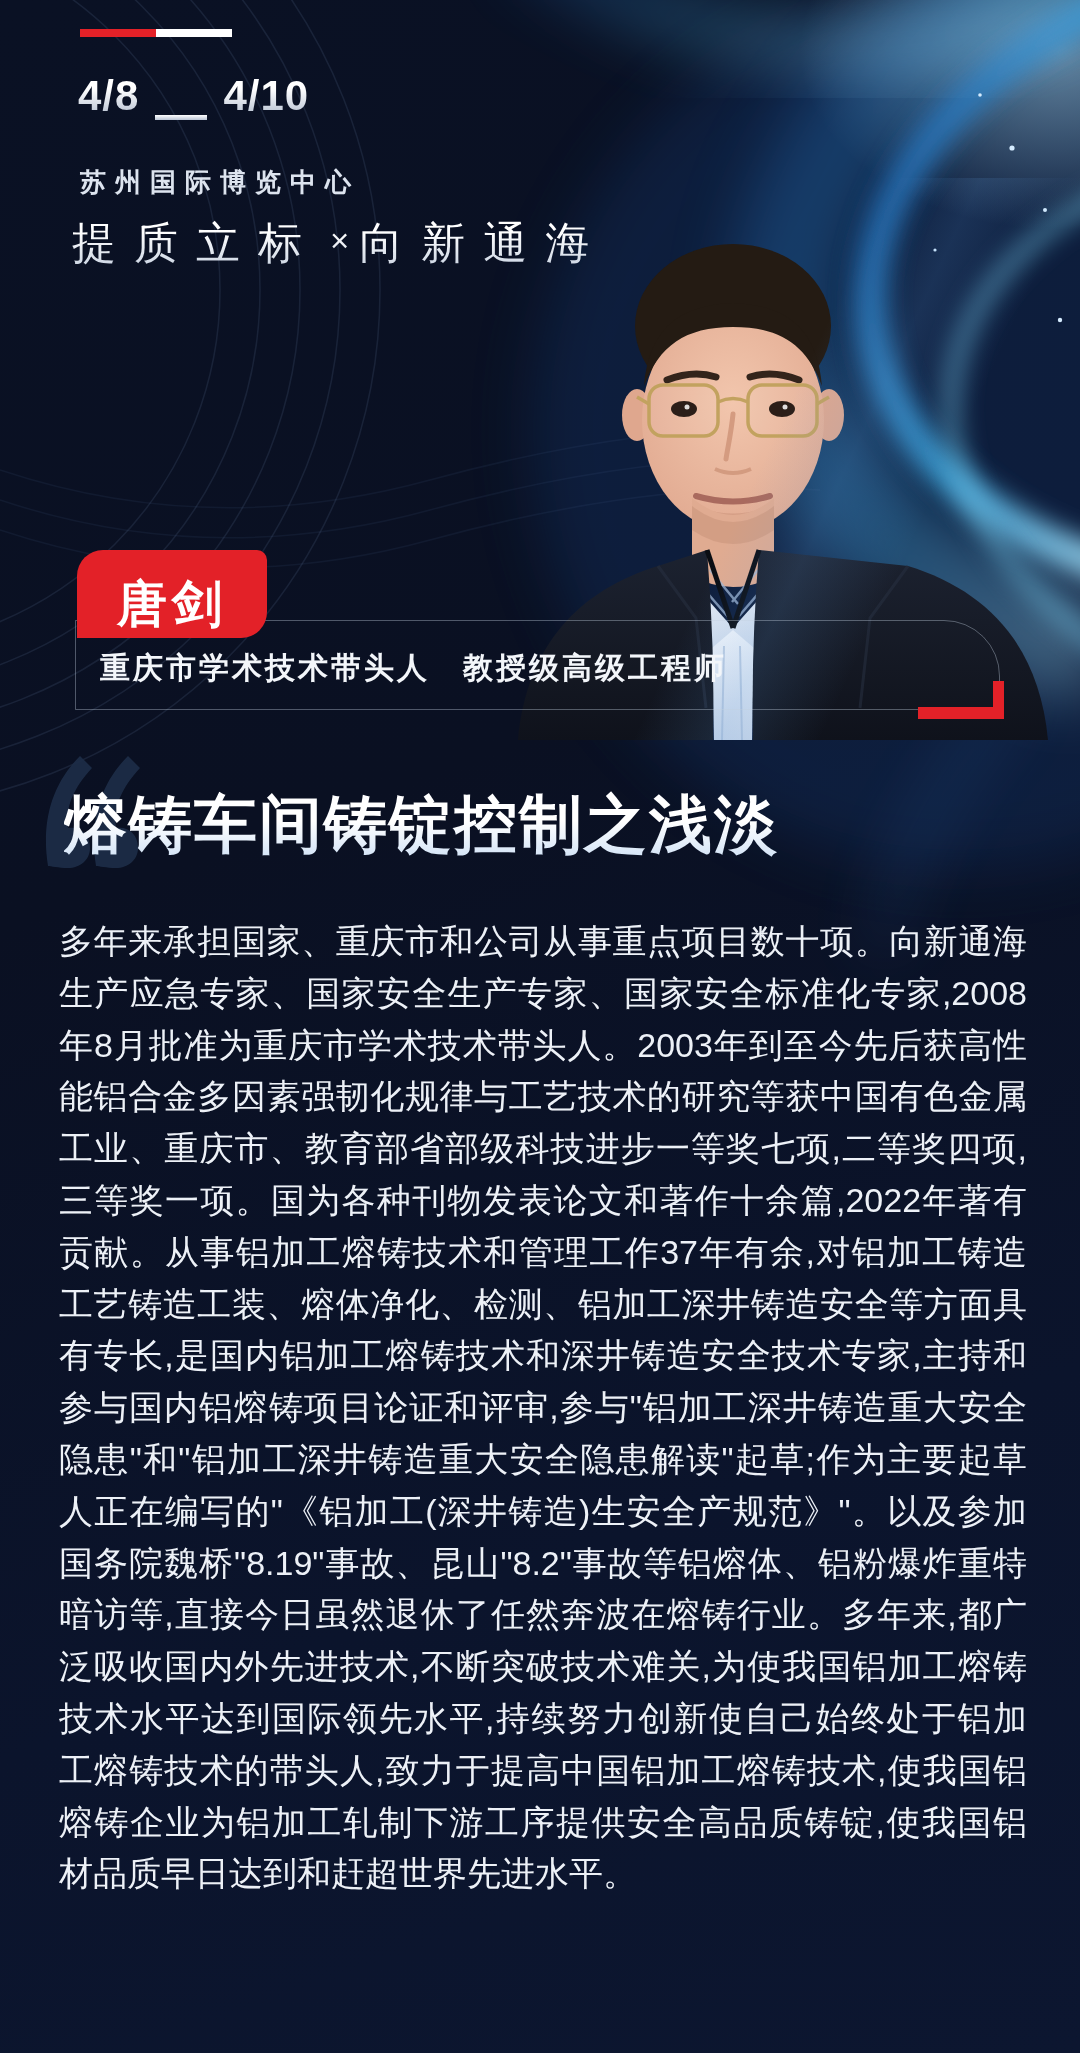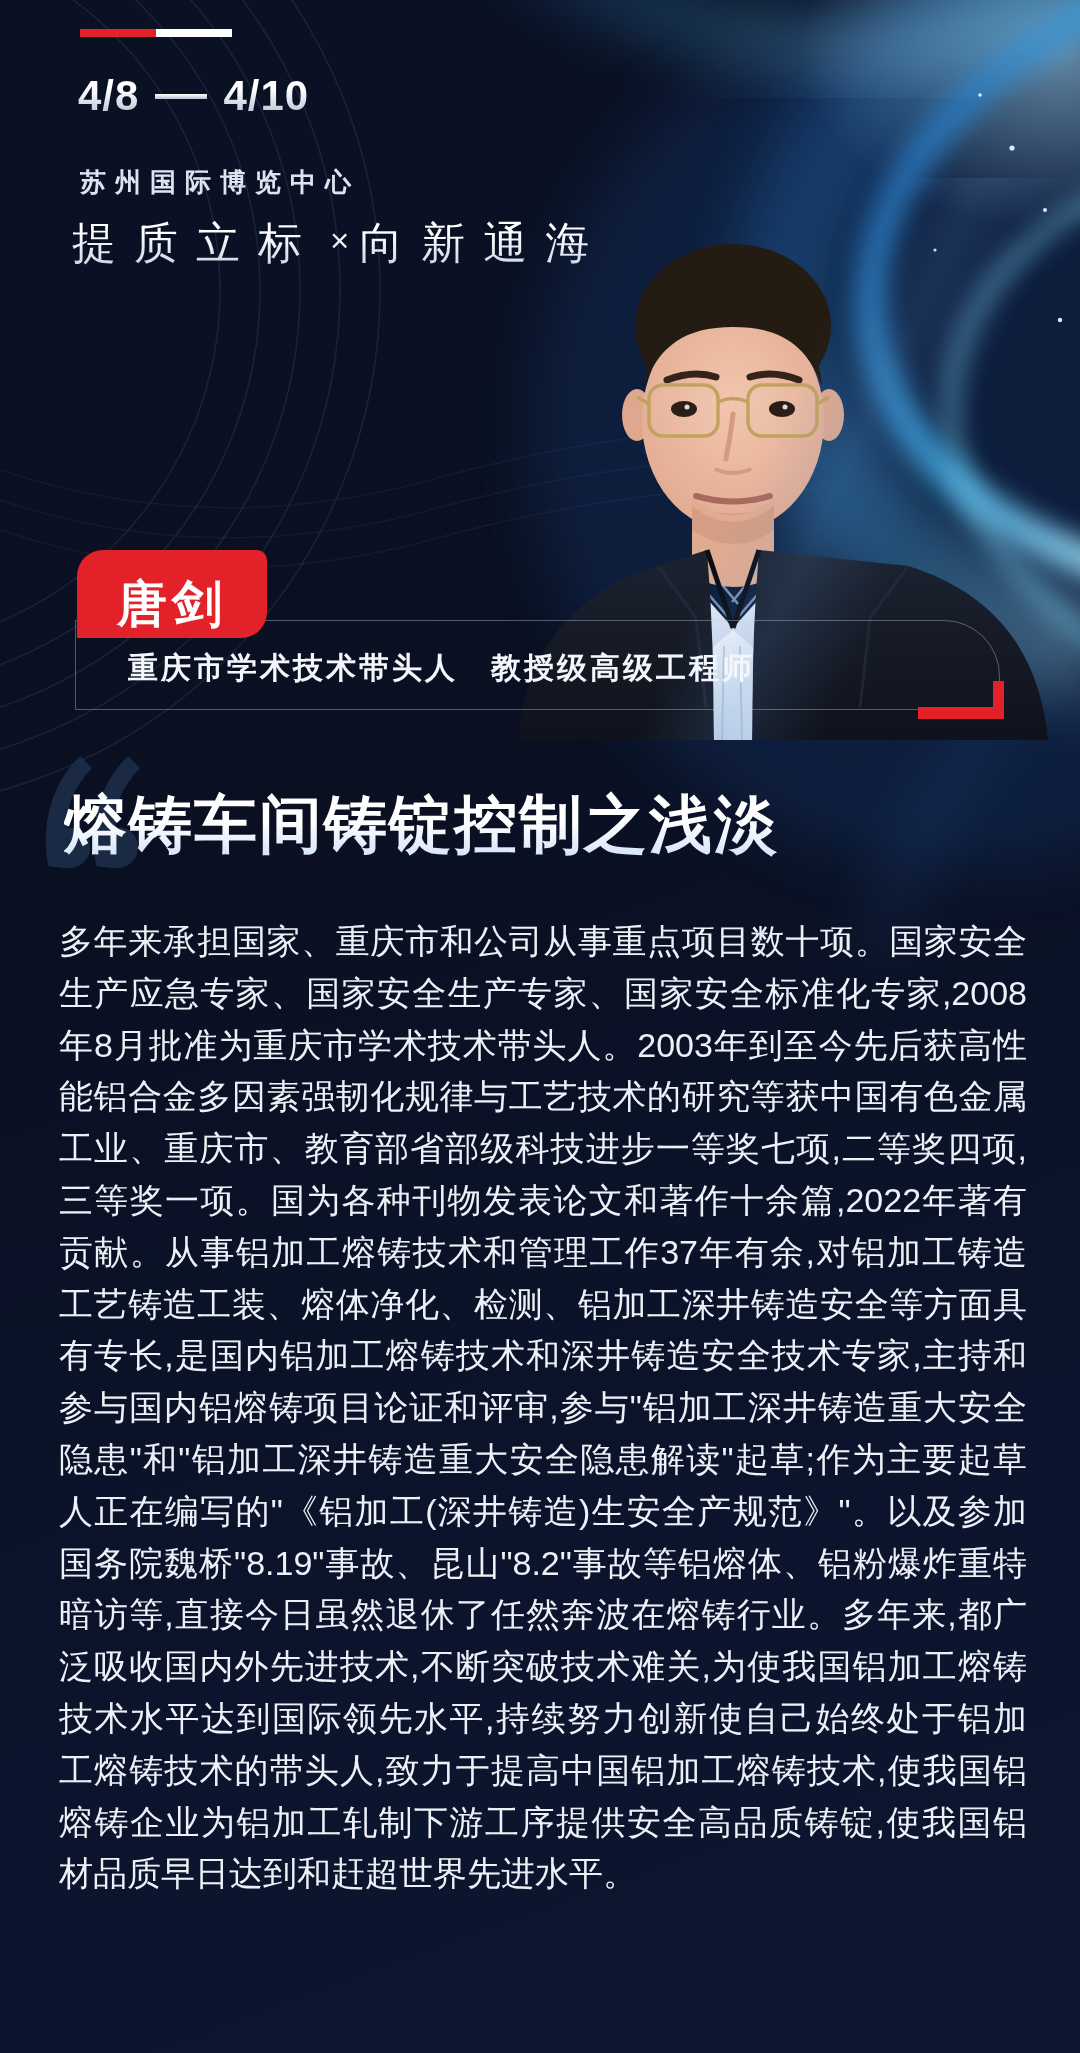--- a/index.html
+++ b/index.html
@@ -15,7 +15,7 @@
   .bar-red{width:76px;height:8px;background:var(--accent-red,#e32128);}
   .bar-white{width:76px;height:8px;background:#ffffff;}
   
-  .date-row{position:absolute;left:78px;top:72px;z-index:3;display:flex;align-items:center;gap:16px;
+  .date-row{position:absolute;left:78px;top:72px;z-index:3;display:flex;align-items:flex-end;gap:16px;
     font-weight:bold;font-size:42px;letter-spacing:1px;}
   .date-txt{background:linear-gradient(180deg,#ffffff 35%,#aab6c9 100%);
     -webkit-background-clip:text;background-clip:text;-webkit-text-fill-color:transparent;}

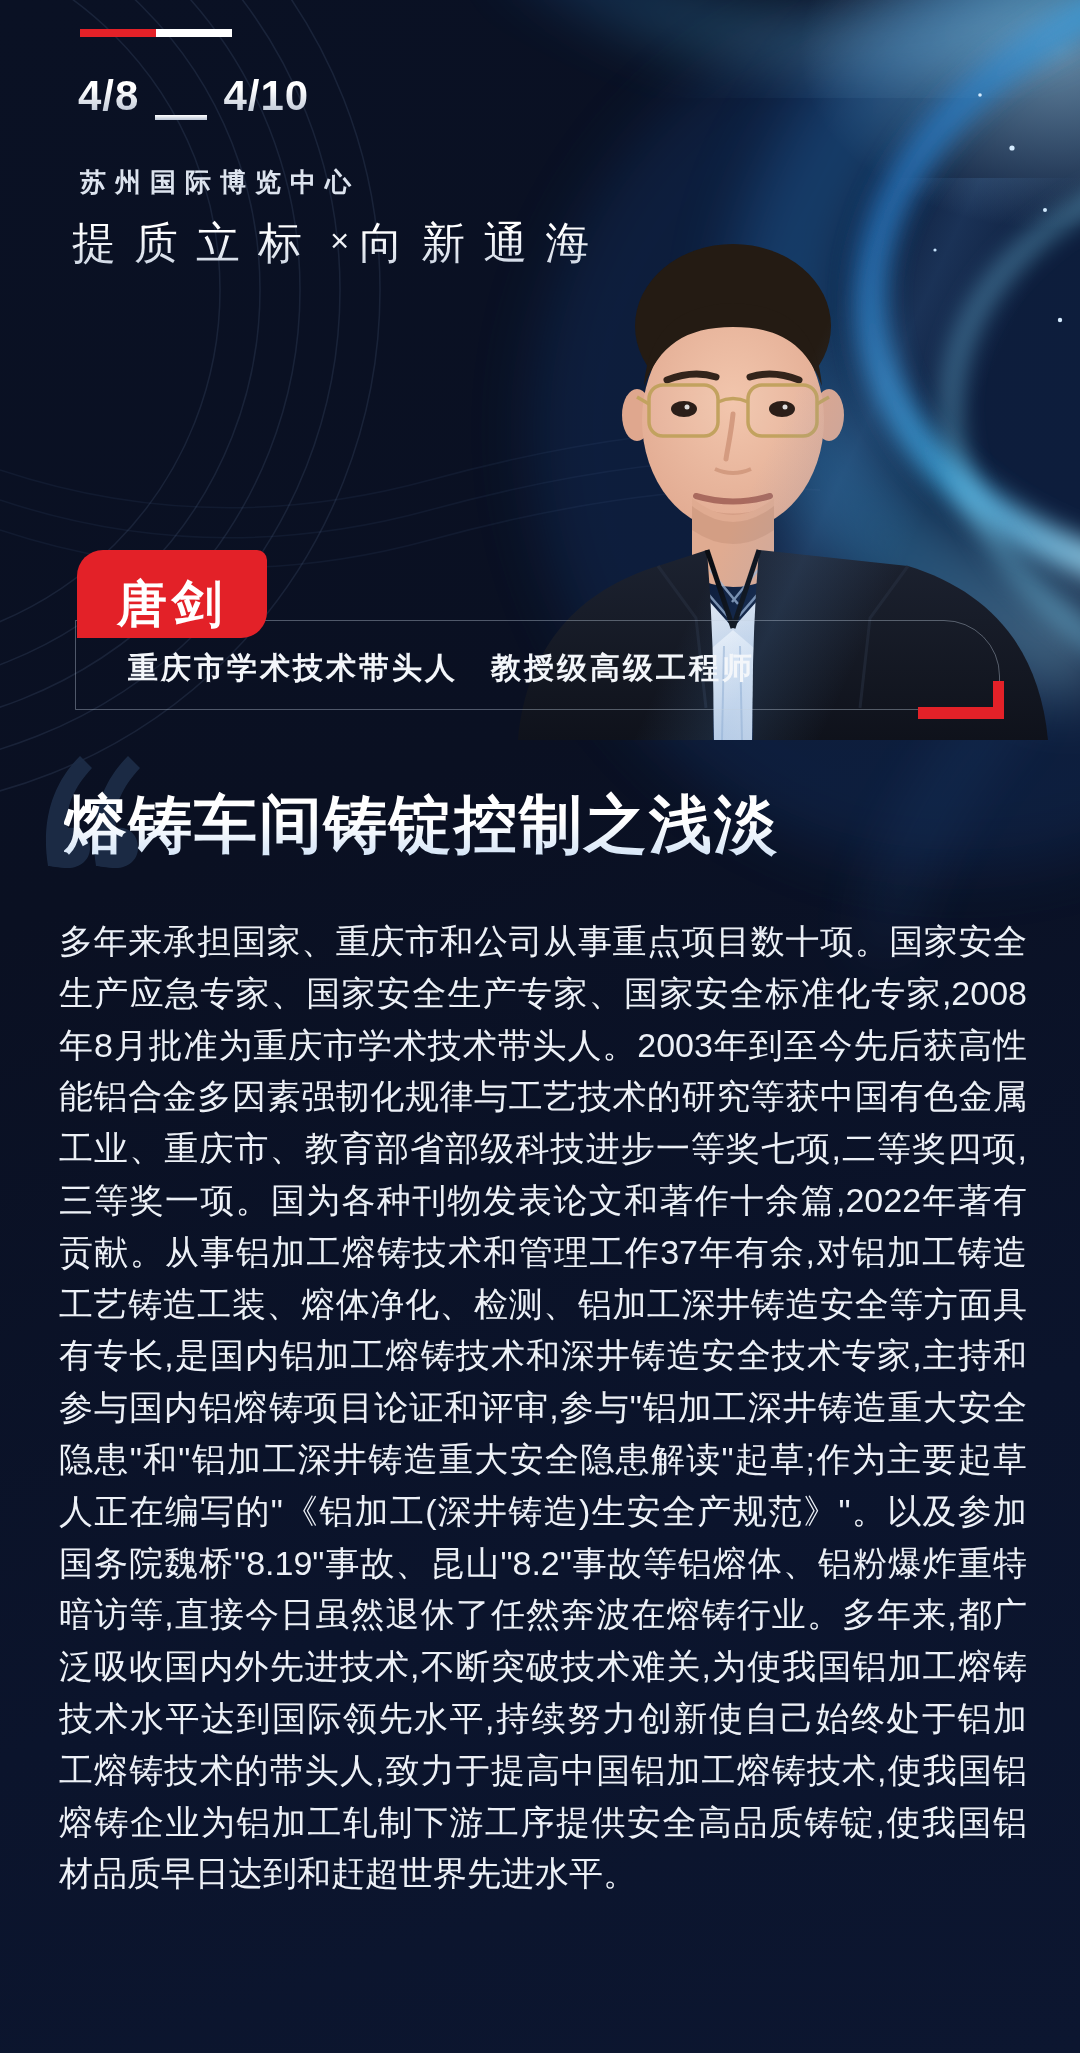--- a/index.html
+++ b/index.html
@@ -40,7 +40,7 @@
   .title-box{position:absolute;left:75px;top:620px;width:925px;height:90px;z-index:4;
     border:1px solid rgba(195,207,224,.38);border-radius:0 56px 0 0;box-sizing:border-box;}
   .credentials{position:absolute;left:100px;top:648px;z-index:5;font-size:30px;font-weight:600;
-    letter-spacing:3px;color:#f3f6fa;white-space:pre;margin-left:28px;}
+    letter-spacing:3px;color:#f3f6fa;white-space:pre;}
   .corner-bracket{position:absolute;left:918px;top:681px;width:86px;height:38px;z-index:6;
     border-right:11px solid var(--accent-red,#e32128);
     border-bottom:12px solid var(--accent-red,#e32128);box-sizing:border-box;}

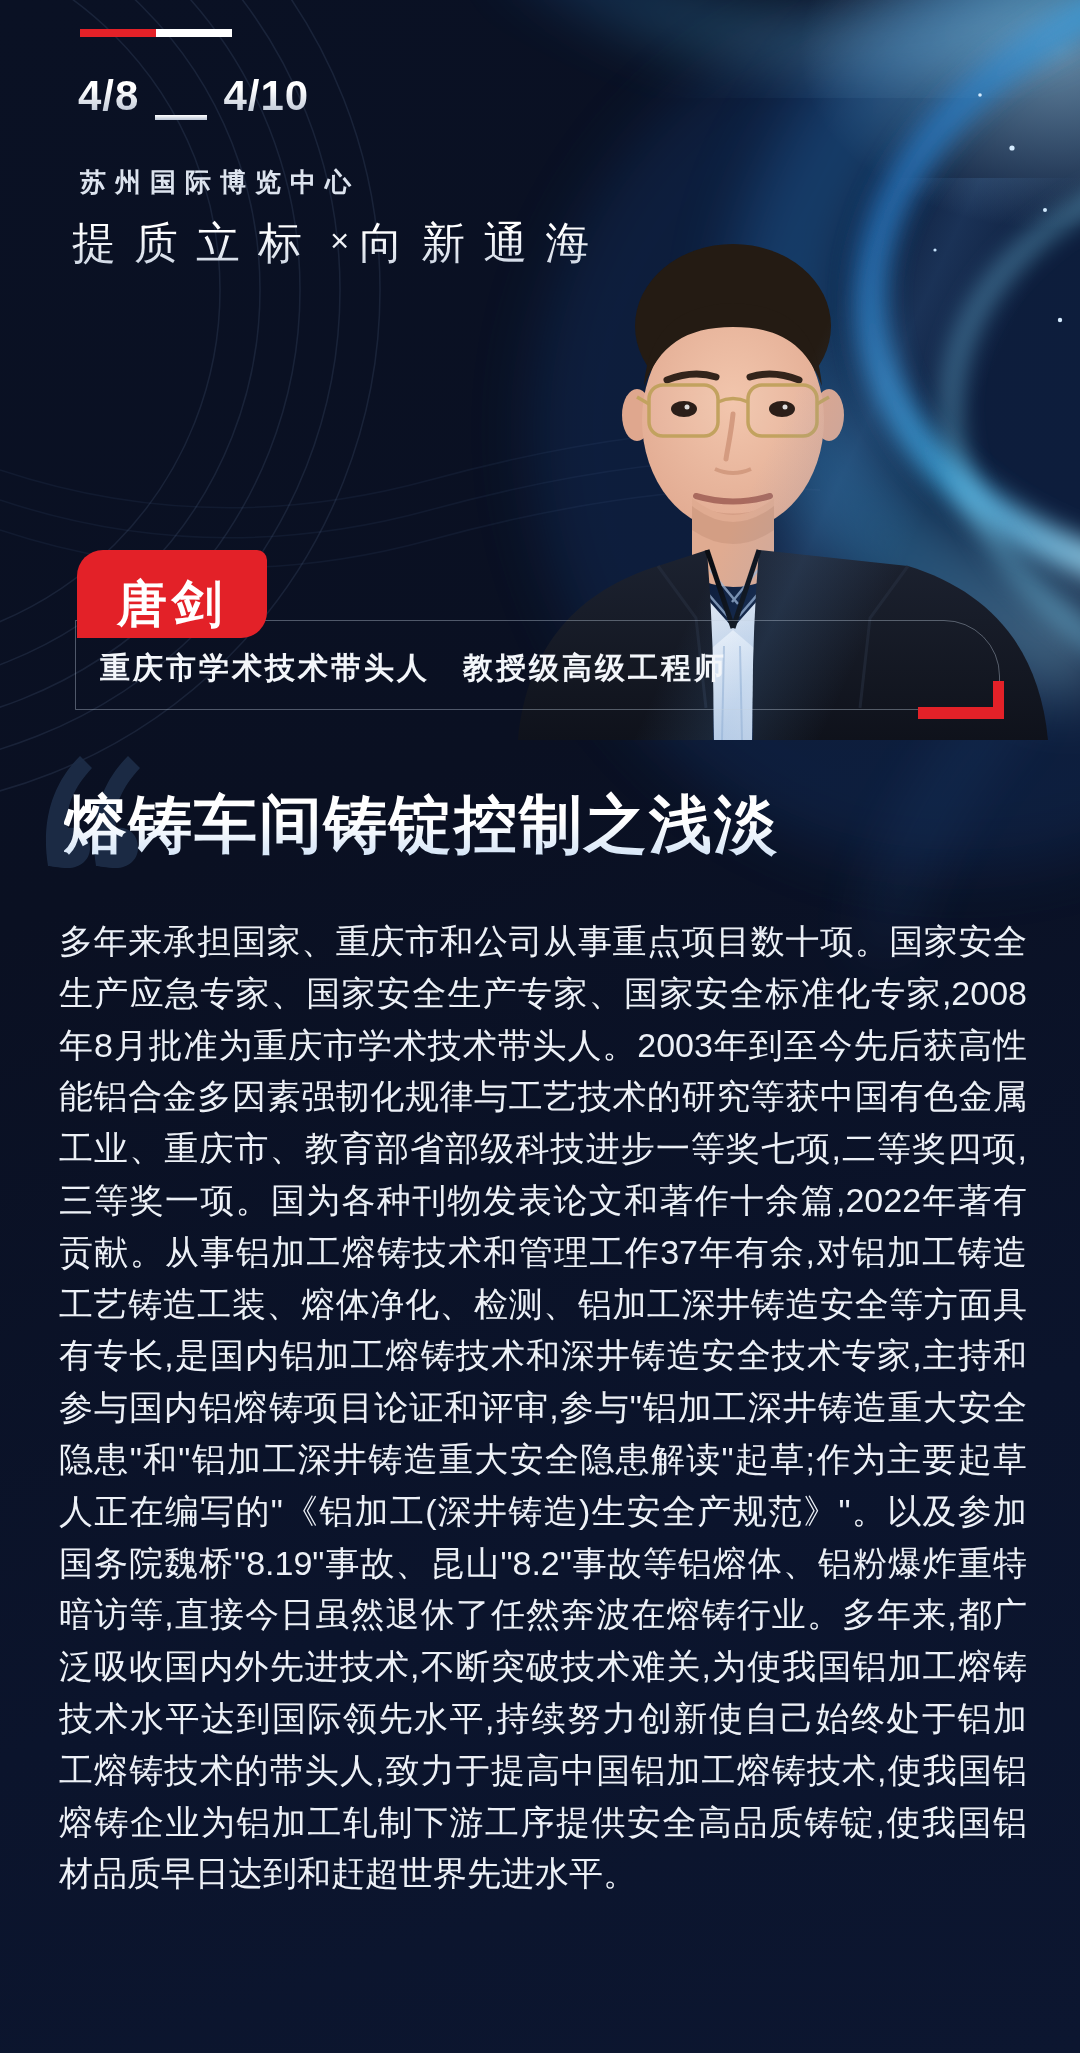--- a/index.html
+++ b/index.html
@@ -197,7 +197,7 @@
   <h1 class="talk-title">熔铸车间铸锭控制之浅淡</h1>
 
   <div class="bio">
-      <div class="bio-line">多年来承担国家、重庆市和公司从事重点项目数十项。国家安全</div>
+      <div class="bio-line">多年来承担国家、重庆市和公司从事重点项目数十项。向新通海</div>
       <div class="bio-line">生产应急专家、国家安全生产专家、国家安全标准化专家,2008</div>
       <div class="bio-line">年8月批准为重庆市学术技术带头人。2003年到至今先后获高性</div>
       <div class="bio-line">能铝合金多因素强韧化规律与工艺技术的研究等获中国有色金属</div>

